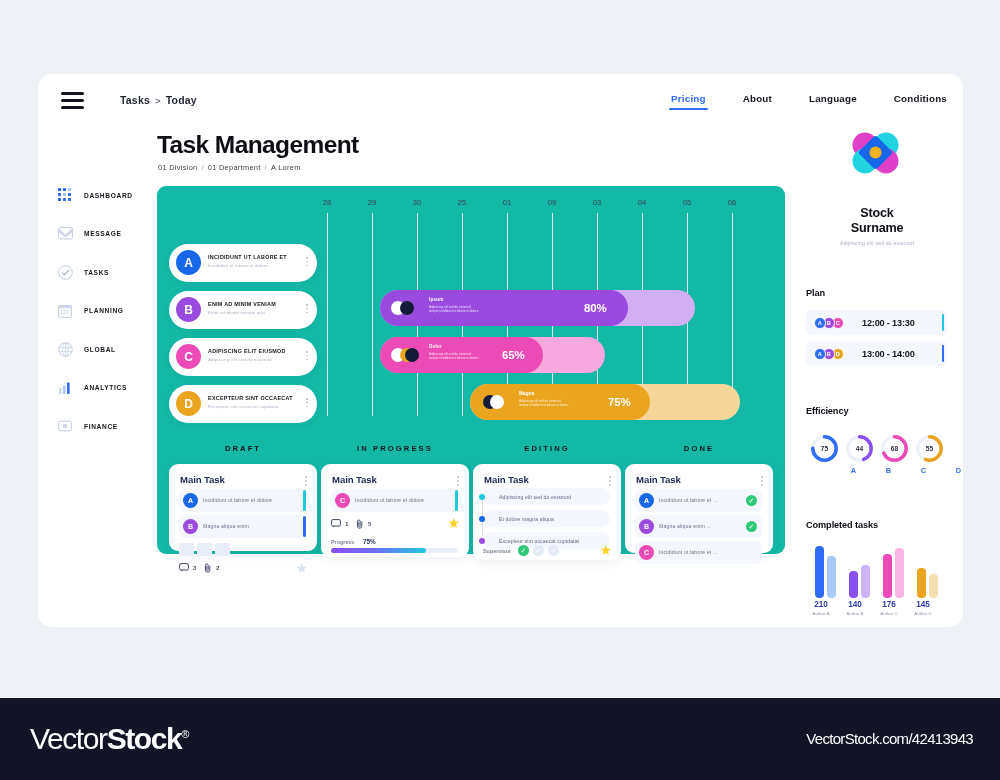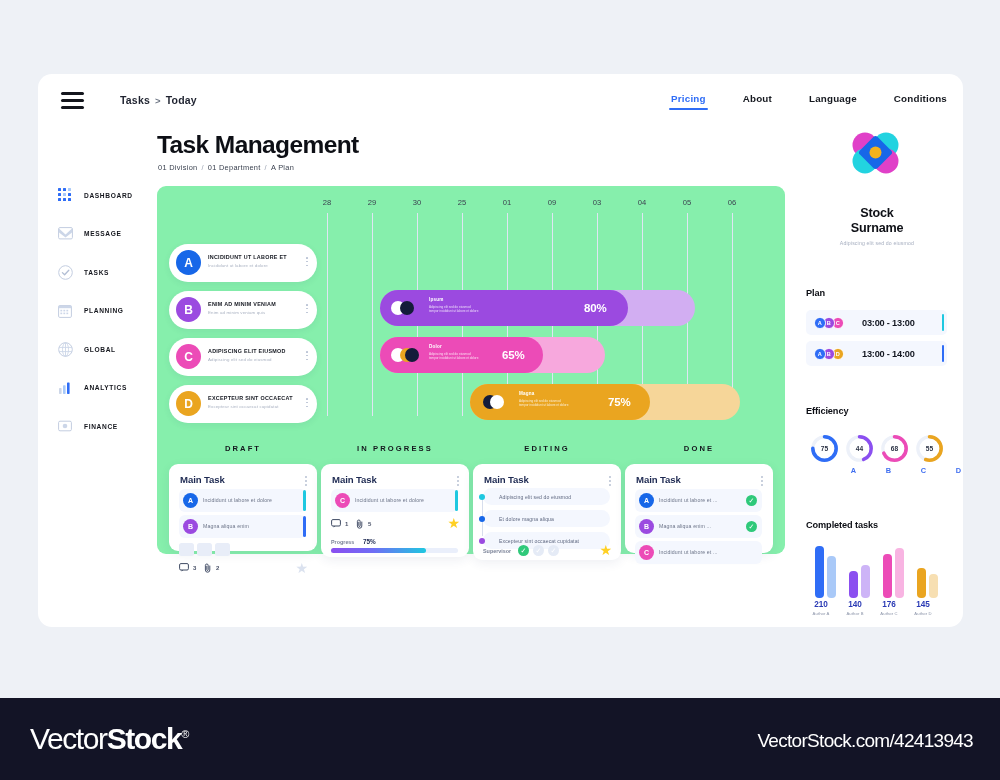--- a/index.html
+++ b/index.html
@@ -142,7 +142,7 @@
 
     <div class="page-title">Task Management</div>
     <div class="page-sub">
-      <span>01 Division</span><span class="sl">/</span><span>01 Department</span><span class="sl">/</span><span>A Plan</span>
+      <span>01 Division</span><span class="sl">/</span><span>01 Department</span><span class="sl">/</span><span>A Lorem</span>
     </div>
 
     <div class="sidenav">

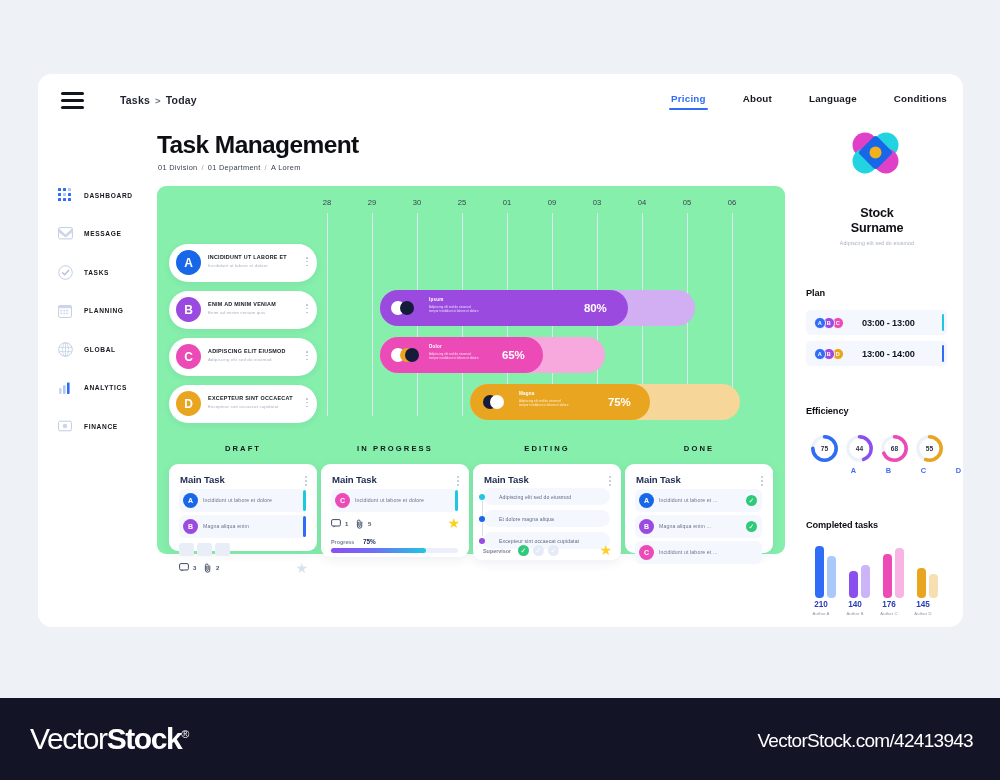--- a/index.html
+++ b/index.html
@@ -47,7 +47,7 @@
   .nav-label { font-size: 6.6px; font-weight: bold; color: #14161d; letter-spacing: .65px; }
 
   
-  .board { position: absolute; left: 119px; top: 112px; width: 628px; height: 368px; background: #86efac; border-radius: 9px; }
+  .board { position: absolute; left: 119px; top: 112px; width: 628px; height: 368px; background: #14b8a6; border-radius: 9px; }
 
   
   .gantt { position: absolute; left: 0; top: 0; width: 628px; height: 258px; }

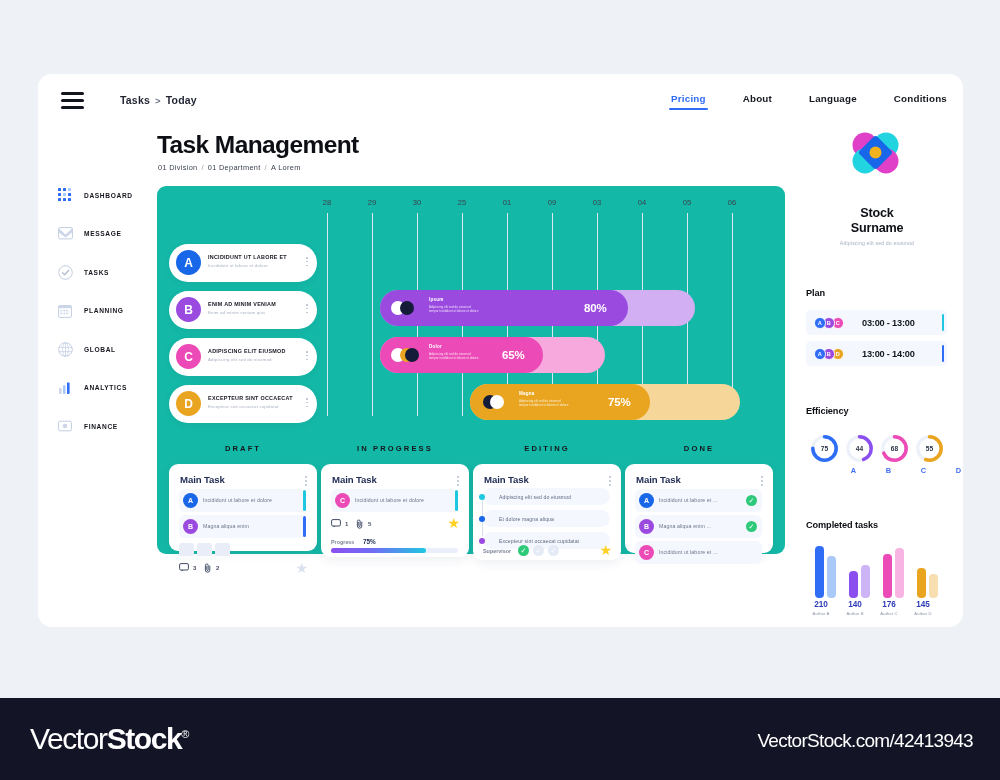--- a/index.html
+++ b/index.html
@@ -510,7 +510,7 @@
         <span class="pav" style="left:8px;background:#2f6df6;z-index:3">A</span>
         <span class="pav" style="left:17px;background:#9b4ae0;z-index:2">B</span>
         <span class="pav" style="left:26px;background:#ec4bb7;z-index:1">C</span>
-        <span class="ptime">03:00 - 13:00</span>
+        <span class="ptime">12:00 - 13:30</span>
         <span class="pmark" style="background:#1fc8e0"></span>
       </div>
       <div class="plan-row" style="top:211px">

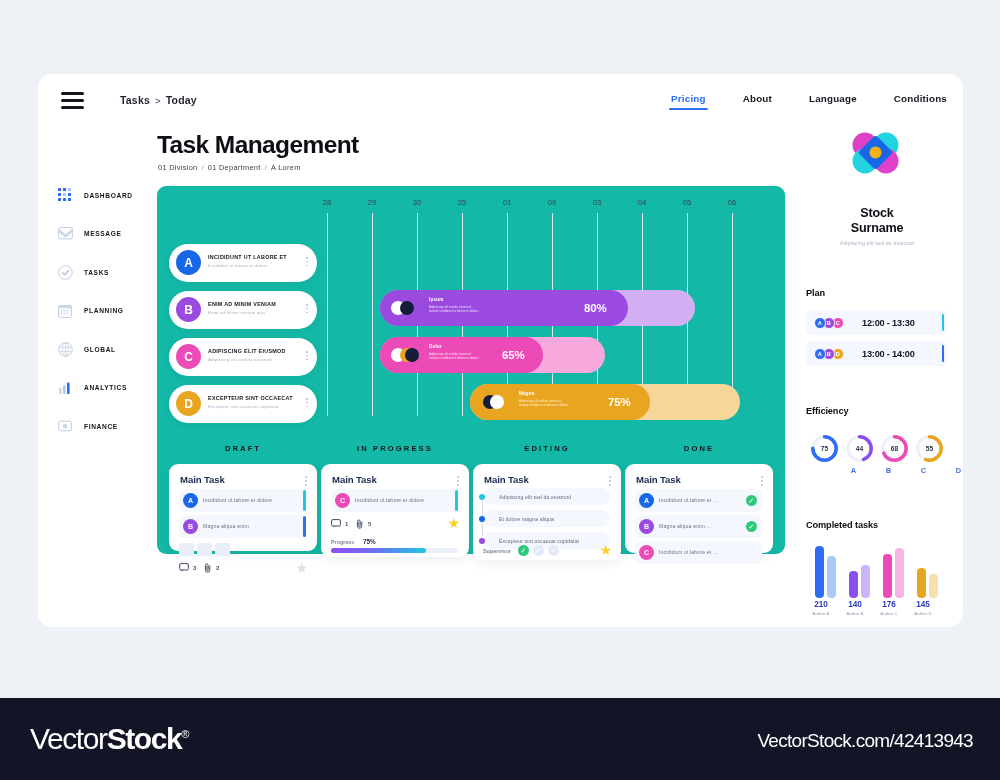--- a/index.html
+++ b/index.html
@@ -114,7 +114,7 @@
   .wm-logo { position: absolute; left: 30px; top: 24px; font-size: 30px; color: #fff; letter-spacing: -1.4px; font-family: "Liberation Sans", sans-serif; }
   .wm-logo b { font-weight: bold; }
   .wm-logo sup { font-size: 11px; vertical-align: super; }
-  .wm-url { position: absolute; right: 27px; top: 32px; font-size: 19px; color: #fff; letter-spacing: -.7px; }
+  .wm-url { position: absolute; right: 27px; top: 32px; font-size: 15px; color: #fff; letter-spacing: -.7px; }
 </style>
 </head>
 <body>

